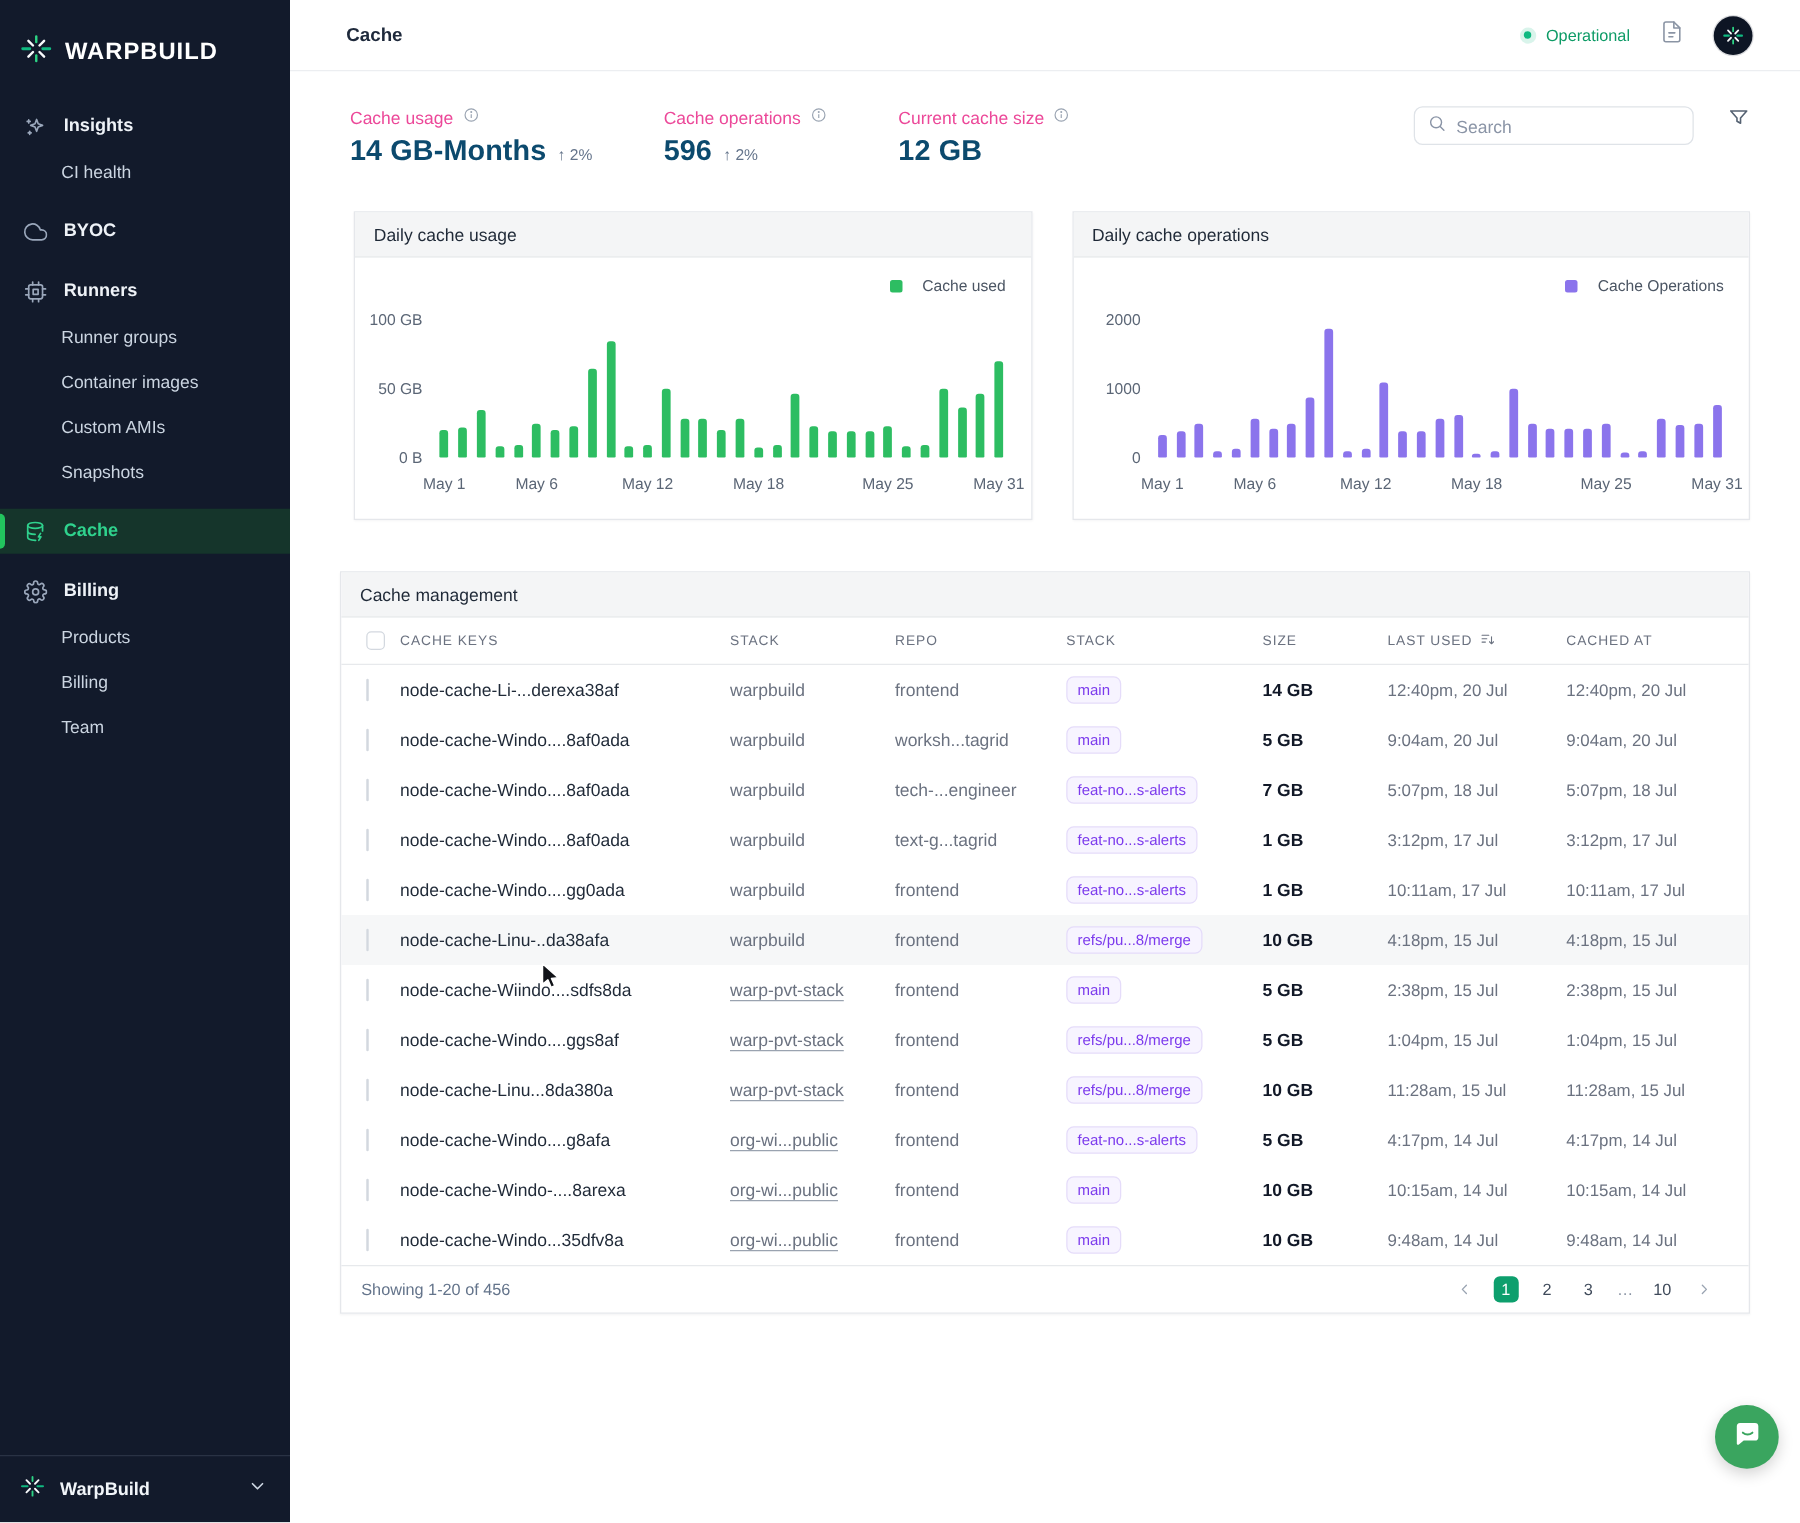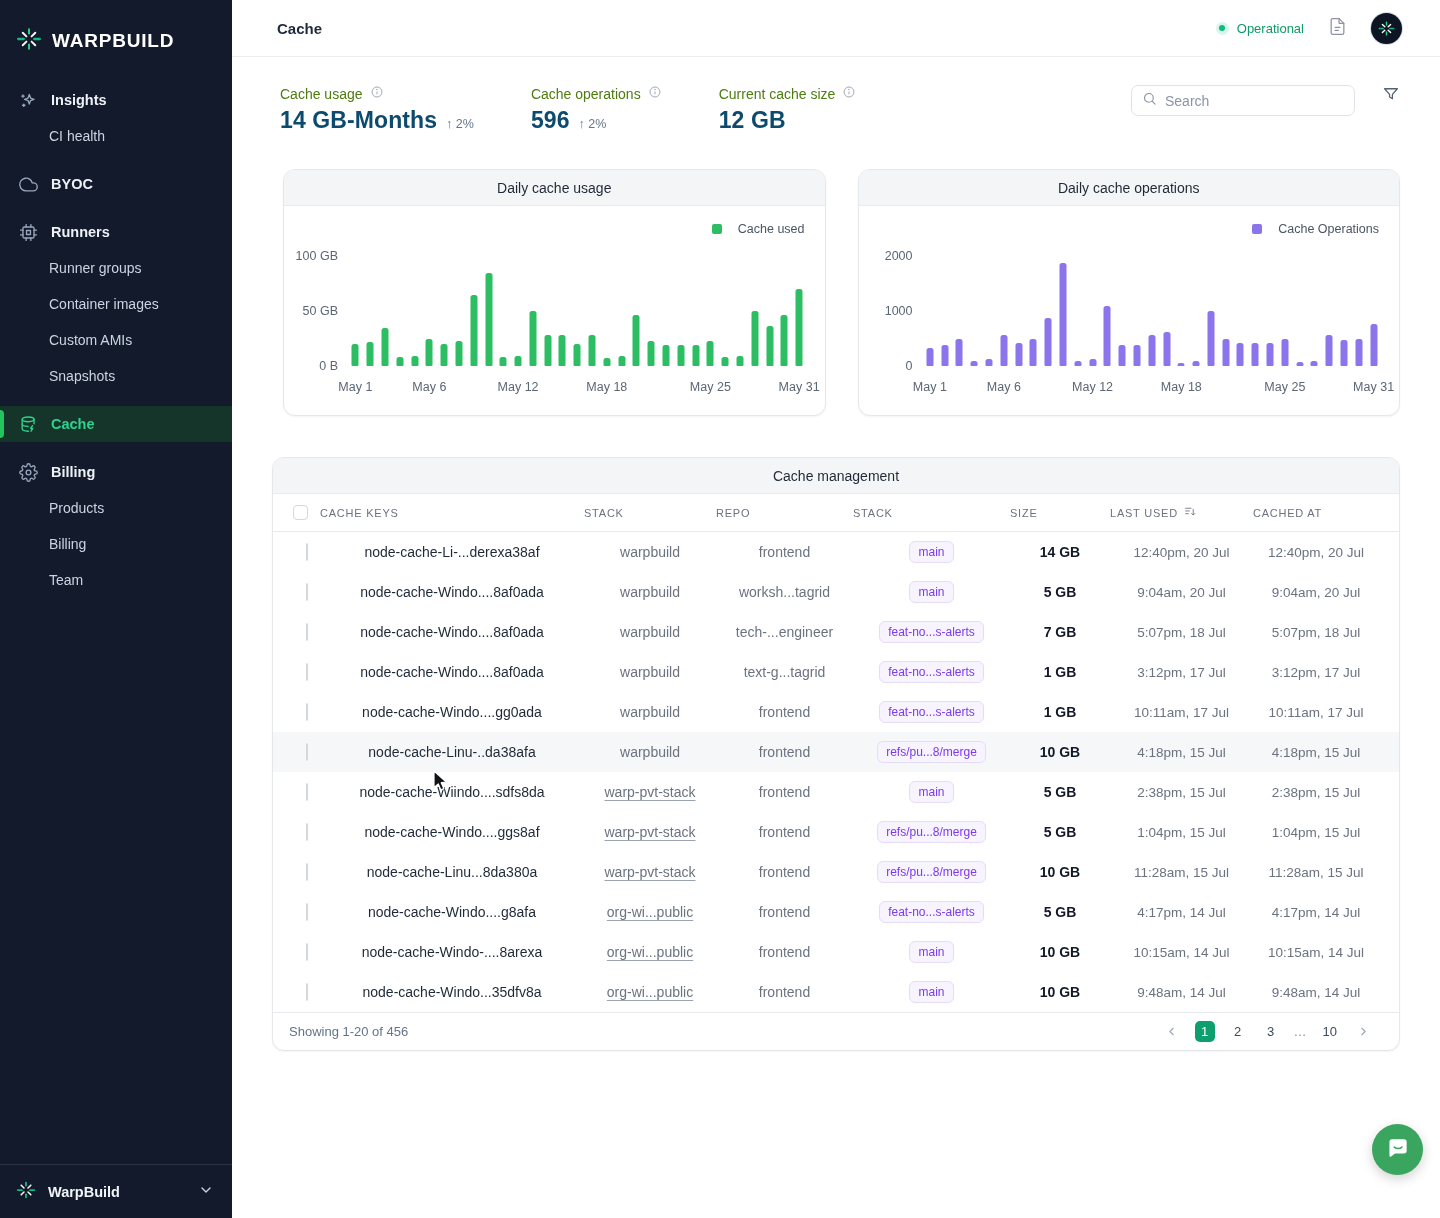--- a/index.html
+++ b/index.html
@@ -38,7 +38,7 @@
   
   .stats-row { display:flex; align-items:flex-start; padding:28px 40px 0 48px; }
   .stat { margin-right:57px; }
-  .stat-label { display:flex; align-items:center; gap:7px; font-size:14px; color:#4d7c0f; }
+  .stat-label { display:flex; align-items:center; gap:7px; font-size:14px; color:#ec4899; }
   .stat-label .icon svg { width:14px; height:14px; stroke:#9aa4b2; fill:none; stroke-width:1.6; }
   .stat-value-row { display:flex; align-items:baseline; gap:9px; margin-top:5px; }
   .stat-value { font-size:23px; font-weight:700; color:#0c4a6e; letter-spacing:.1px; }

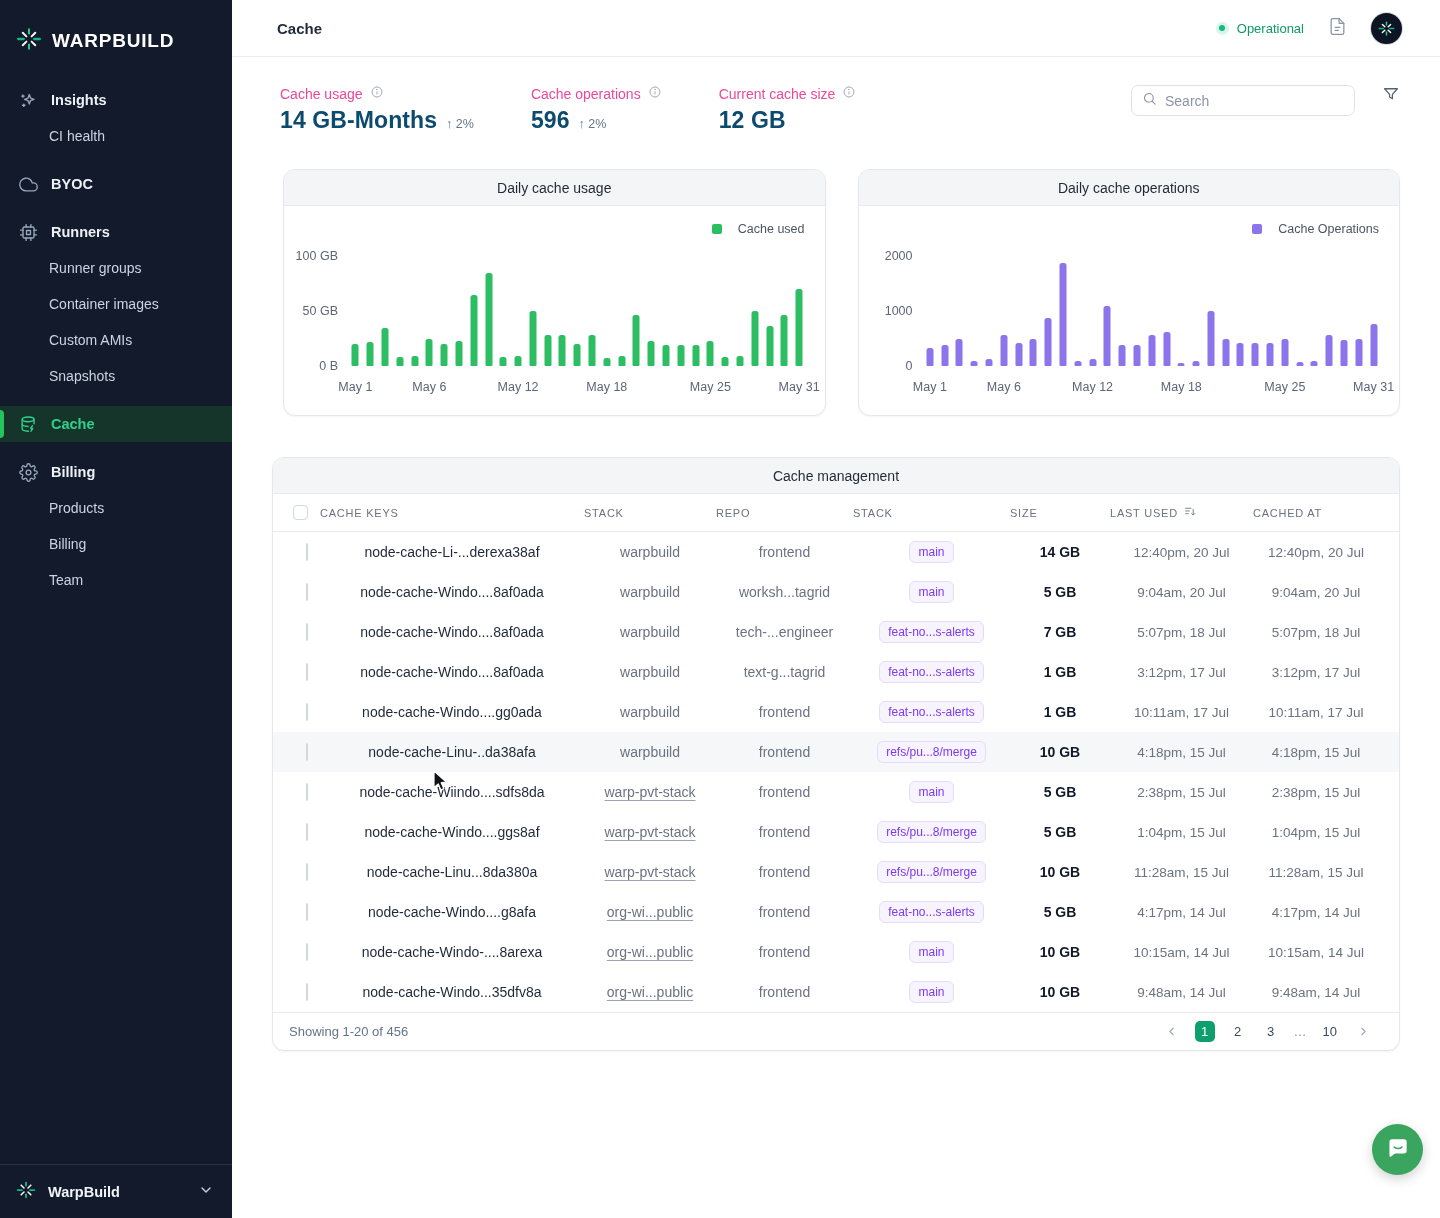--- a/index.html
+++ b/index.html
@@ -53,7 +53,7 @@
 
   
   .charts-row { display:flex; gap:32px; margin:35px 40px 0 51px; }
-  .card { border:1px solid #e5e7eb; border-radius:12px; background:#fff; overflow:hidden; box-shadow:0 1px 2px rgba(16,24,40,.05);text-align:center; }
+  .card { border:1px solid #e5e7eb; border-radius:0; background:#fff; overflow:hidden; box-shadow:0 1px 2px rgba(16,24,40,.05); }
   .chart-card { flex:1; height:247px; }
   .card-head { background:#f4f5f6; border-bottom:1px solid #e8eaec; padding:10px 15px 9px; font-size:14px; font-weight:500; color:#1f2937; }
   .chart-body { position:relative; height:208px; }

